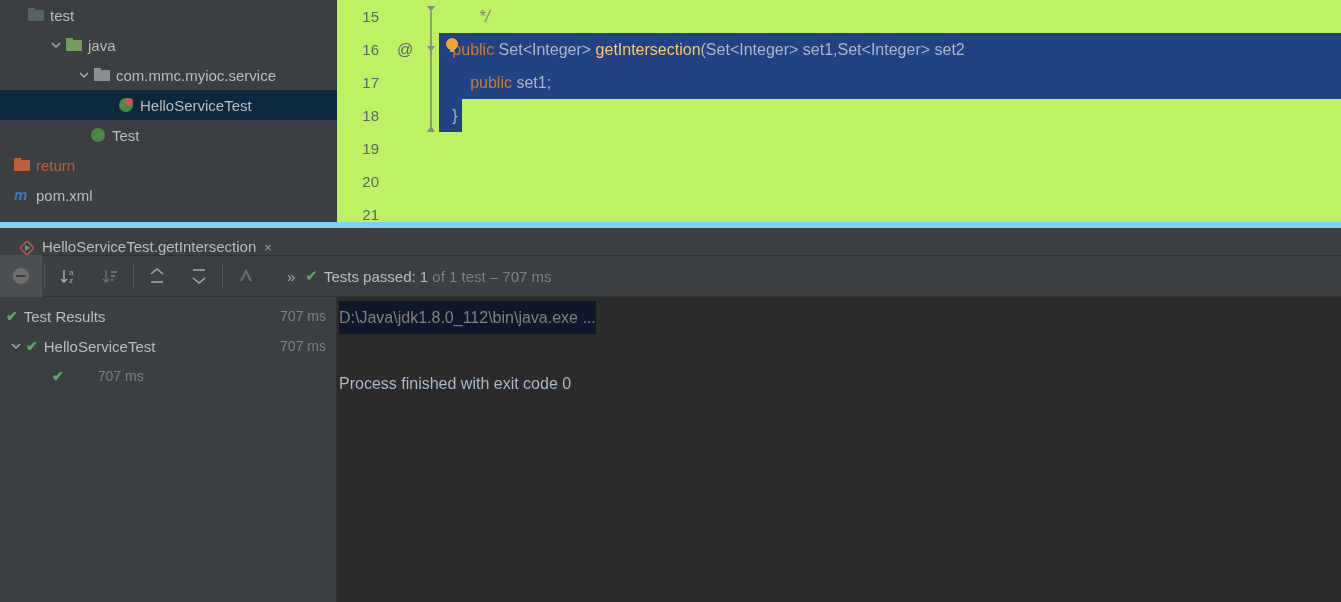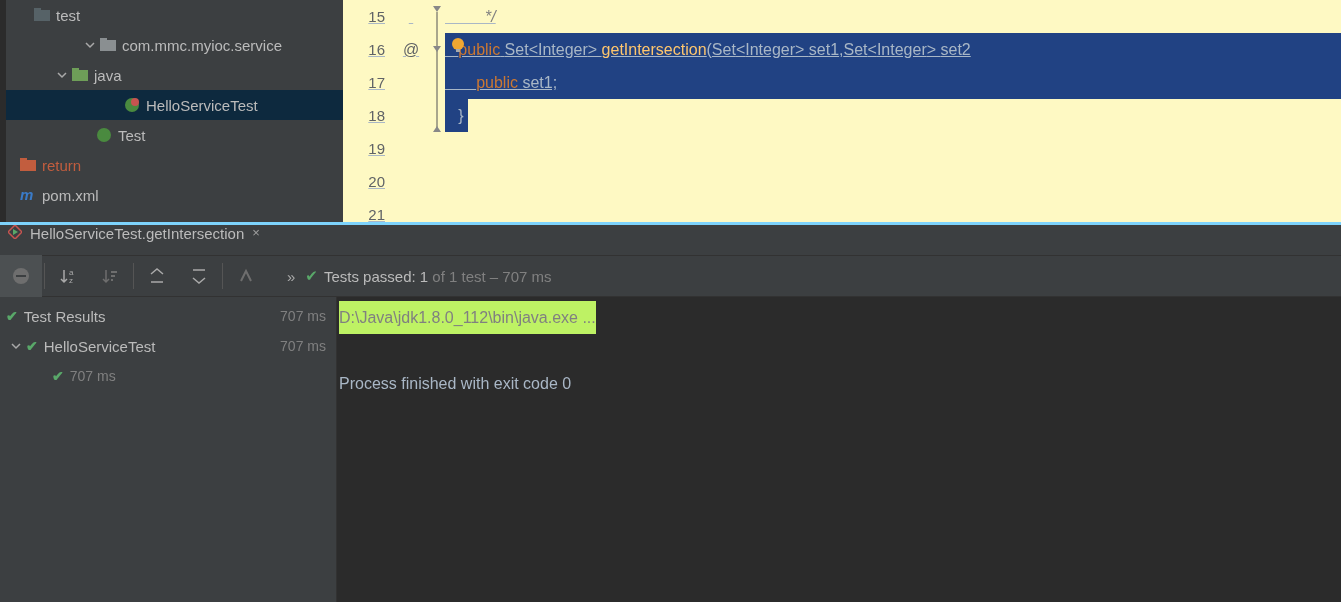--- a/index.html
+++ b/index.html
@@ -5,7 +5,7 @@
   * { margin:0; padding:0; box-sizing:border-box; font-family:"Segoe UI",Arial,sans-serif; }
   body { background:#2b2b2b; color:#a9b7c6; width:1341px; height:602px; overflow:hidden; font-size:15px; }
   .root { display:flex; flex-direction:column; height:100%; }
-  .upper { display:flex; height:222px;padding-left:6px; }
+  .upper { display:flex; height:222px; }
   .tree { width:337px; background:#3c3f41; display:flex; flex-direction:column; overflow:hidden; }
   .tree-row { display:flex; align-items:center; height:30px; white-space:nowrap; cursor:pointer; }
   .tree-row.sel { background:#0d293e; }

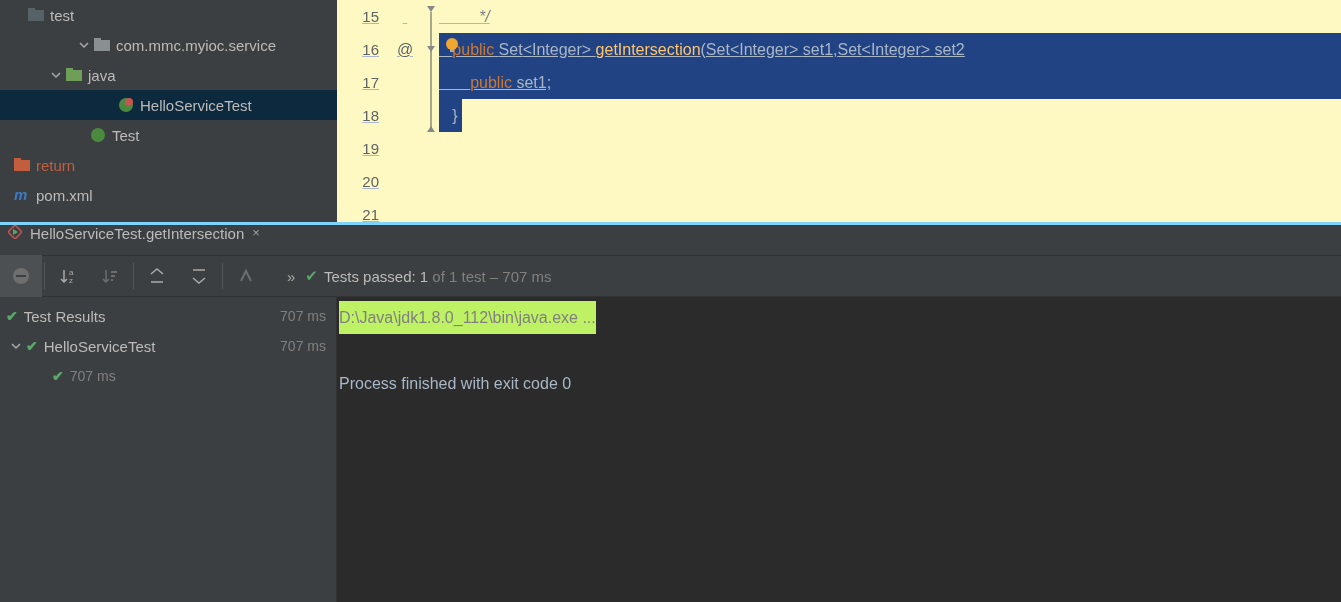--- a/index.html
+++ b/index.html
@@ -13,7 +13,7 @@
   .fold-icn { width:16px; height:16px; margin-right:6px; display:inline-flex; align-items:center; justify-content:center; }
   .label { color:#bbbbbb; }
 
-  .editor { flex:1; background:#fef9c3; display:flex; position:relative;text-decoration:underline; }
+  .editor { flex:1; background:#bef264; display:flex; position:relative; }
   .gutter { width:50px; text-align:right; color:#606366; font-family:Consolas,monospace; font-size:15px; line-height:33px; padding-right:8px; padding-top:0; }
   .gut-at { width:36px; color:#606366; font-family:Consolas,monospace; font-size:16px; line-height:33px; text-align:center;}
   .foldcol { width:16px; position:relative; }

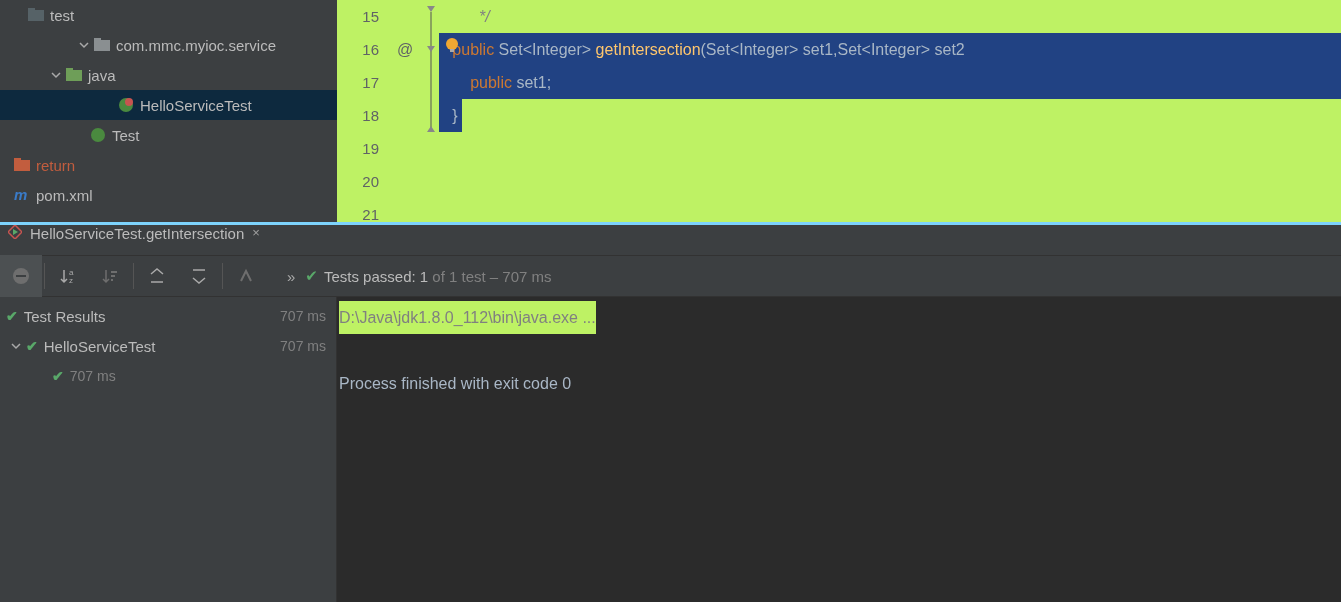--- a/index.html
+++ b/index.html
@@ -69,6 +69,20 @@
           </span>
         <span class="label">test</span>
       </div>
+      <div class="tree-row" style="padding-left:50px">
+        <span class="chev">
+            <svg width="10" height="10">
+              <path d="M1 3 L5 7 L9 3" stroke="#a9a9a9" fill="none" stroke-width="1.5"></path>
+            </svg>
+          </span>
+        <span class="fold-icn">
+            <svg width="16" height="14">
+              <rect x="0" y="2" width="16" height="11" fill="#6e9e58"></rect>
+              <rect x="0" y="0" width="7" height="5" fill="#6e9e58"></rect>
+            </svg>
+          </span>
+        <span class="label">java</span>
+      </div>
       <div class="tree-row" style="padding-left:78px">
         <span class="chev">
             <svg width="10" height="10">
@@ -82,20 +96,6 @@
             </svg>
           </span>
         <span class="label">com.mmc.myioc.service</span>
-      </div>
-      <div class="tree-row" style="padding-left:50px">
-        <span class="chev">
-            <svg width="10" height="10">
-              <path d="M1 3 L5 7 L9 3" stroke="#a9a9a9" fill="none" stroke-width="1.5"></path>
-            </svg>
-          </span>
-        <span class="fold-icn">
-            <svg width="16" height="14">
-              <rect x="0" y="2" width="16" height="11" fill="#6e9e58"></rect>
-              <rect x="0" y="0" width="7" height="5" fill="#6e9e58"></rect>
-            </svg>
-          </span>
-        <span class="label">java</span>
       </div>
       <div class="tree-row sel" style="padding-left:118px">
         <span class="fold-icn">

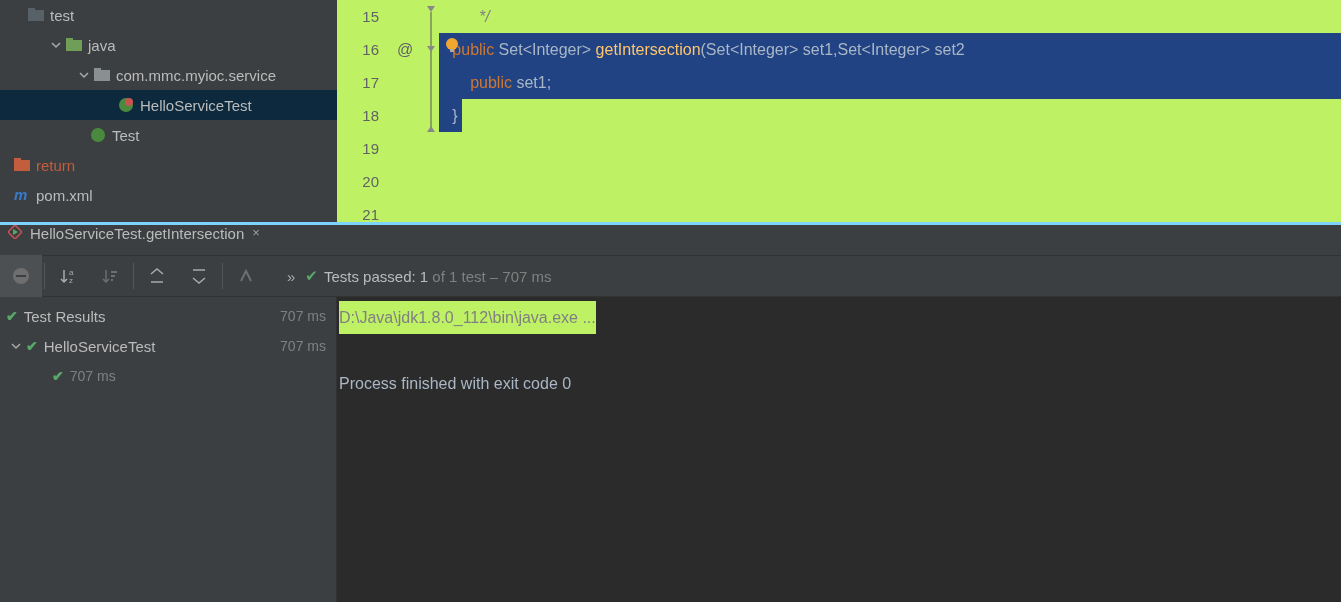--- a/index.html
+++ b/index.html
@@ -29,7 +29,7 @@
 
   .bulb { position:absolute; left:5px; top:37px; width:16px; height:16px; }
 
-  .runtab { height:33px; background:#3c3f41; display:flex; align-items:flex-start; padding-left:8px; border-top:3px solid #7dd3fc;}
+  .runtab { height:33px; background:#3c3f41; display:flex; align-items:flex-end; padding-left:20px; border-top:6px solid #7dd3fc;}
   .runtab .diamond { width:14px; height:14px; margin-right:8px; }
   .runtab-label { color:#bbbbbb; }
   .runtab-close { color:#a0a0a0; margin-left:8px; font-size:13px; }

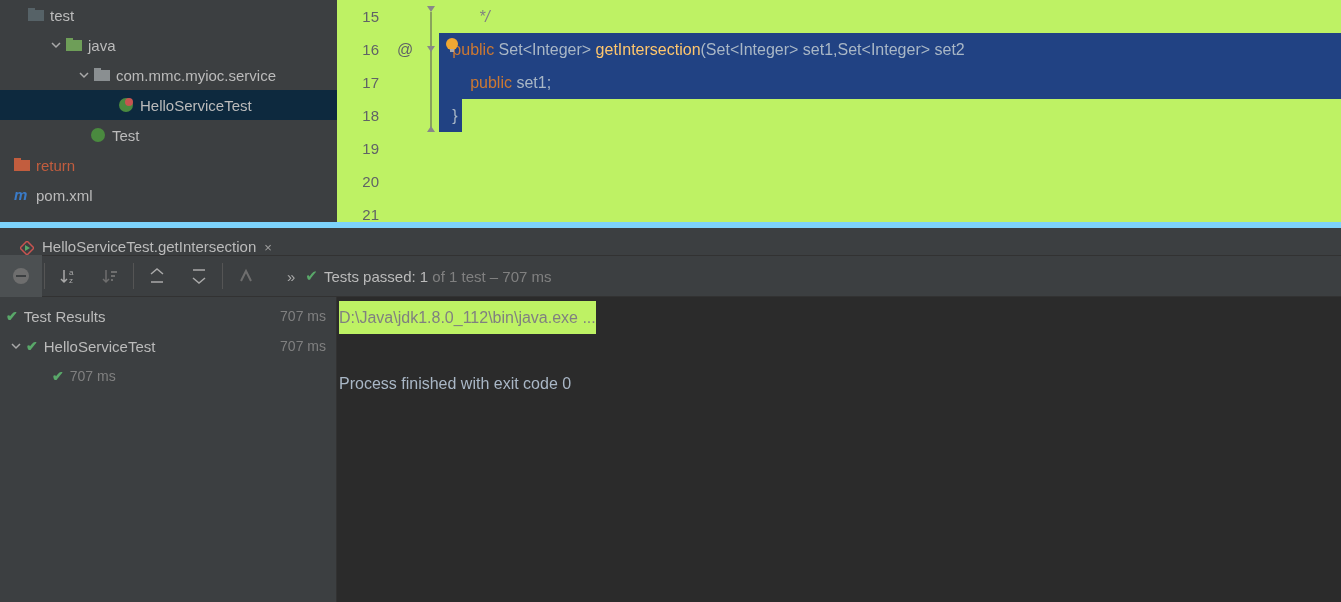--- a/index.html
+++ b/index.html
@@ -46,7 +46,7 @@
   .test-tree { width:337px; background:#3c3f41; border-right:1px solid #323232; padding-top:4px;}
   .tt-row { display:flex; align-items:center; height:30px; padding-right:10px; cursor:pointer;}
   .tt-row .name { flex:1; color:#bbbbbb; }
-  .tt-row .time { color:#808080; font-size:14px; }
+  .tt-row .time { color:#808080; font-size:14px;margin-left:28px; }
   .chk-icn { color:#59a869; font-size:14px; margin-right:6px; font-weight:bold;}
 
   .console { flex:1; font-family:Consolas,monospace; font-size:16px; line-height:33px; color:#a9b7c6; padding:4px 2px;}

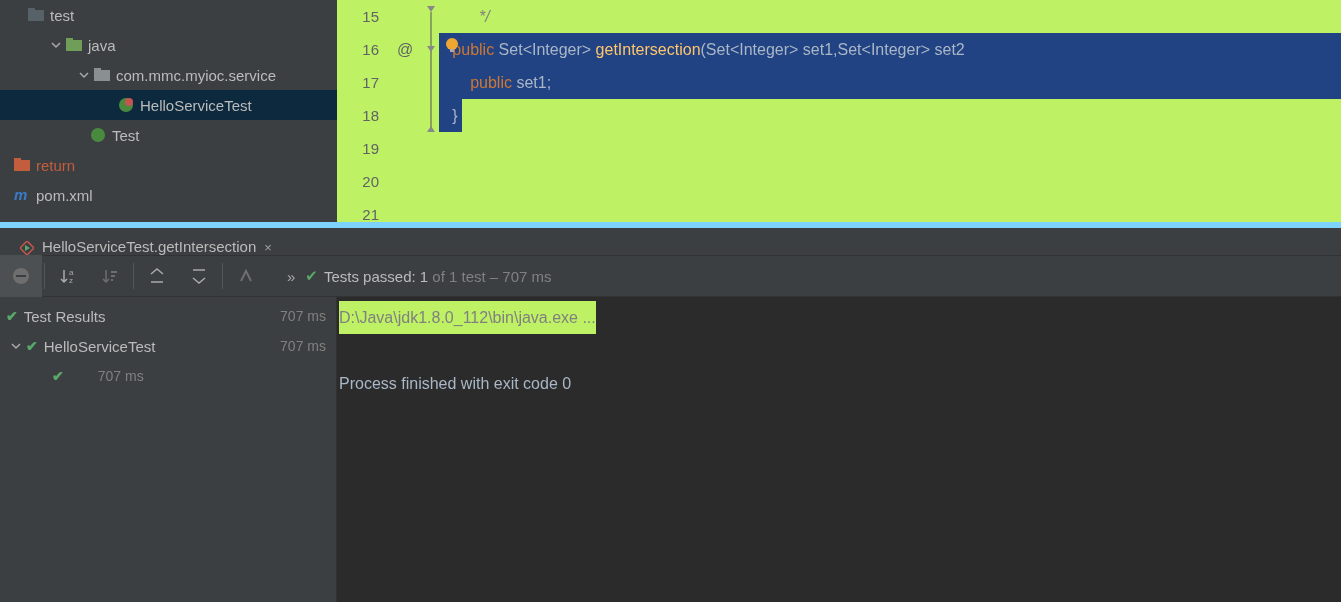--- a/index.html
+++ b/index.html
@@ -50,7 +50,7 @@
   .chk-icn { color:#59a869; font-size:14px; margin-right:6px; font-weight:bold;}
 
   .console { flex:1; font-family:Consolas,monospace; font-size:16px; line-height:33px; color:#a9b7c6; padding:4px 2px;}
-  .console .cmd { background:#bef264; color:#808080; display:inline-block; }
+  .console .cmd { background:#0f172a; color:#808080; display:inline-block; }
   svg { display:block; }
 </style>
 </head>

